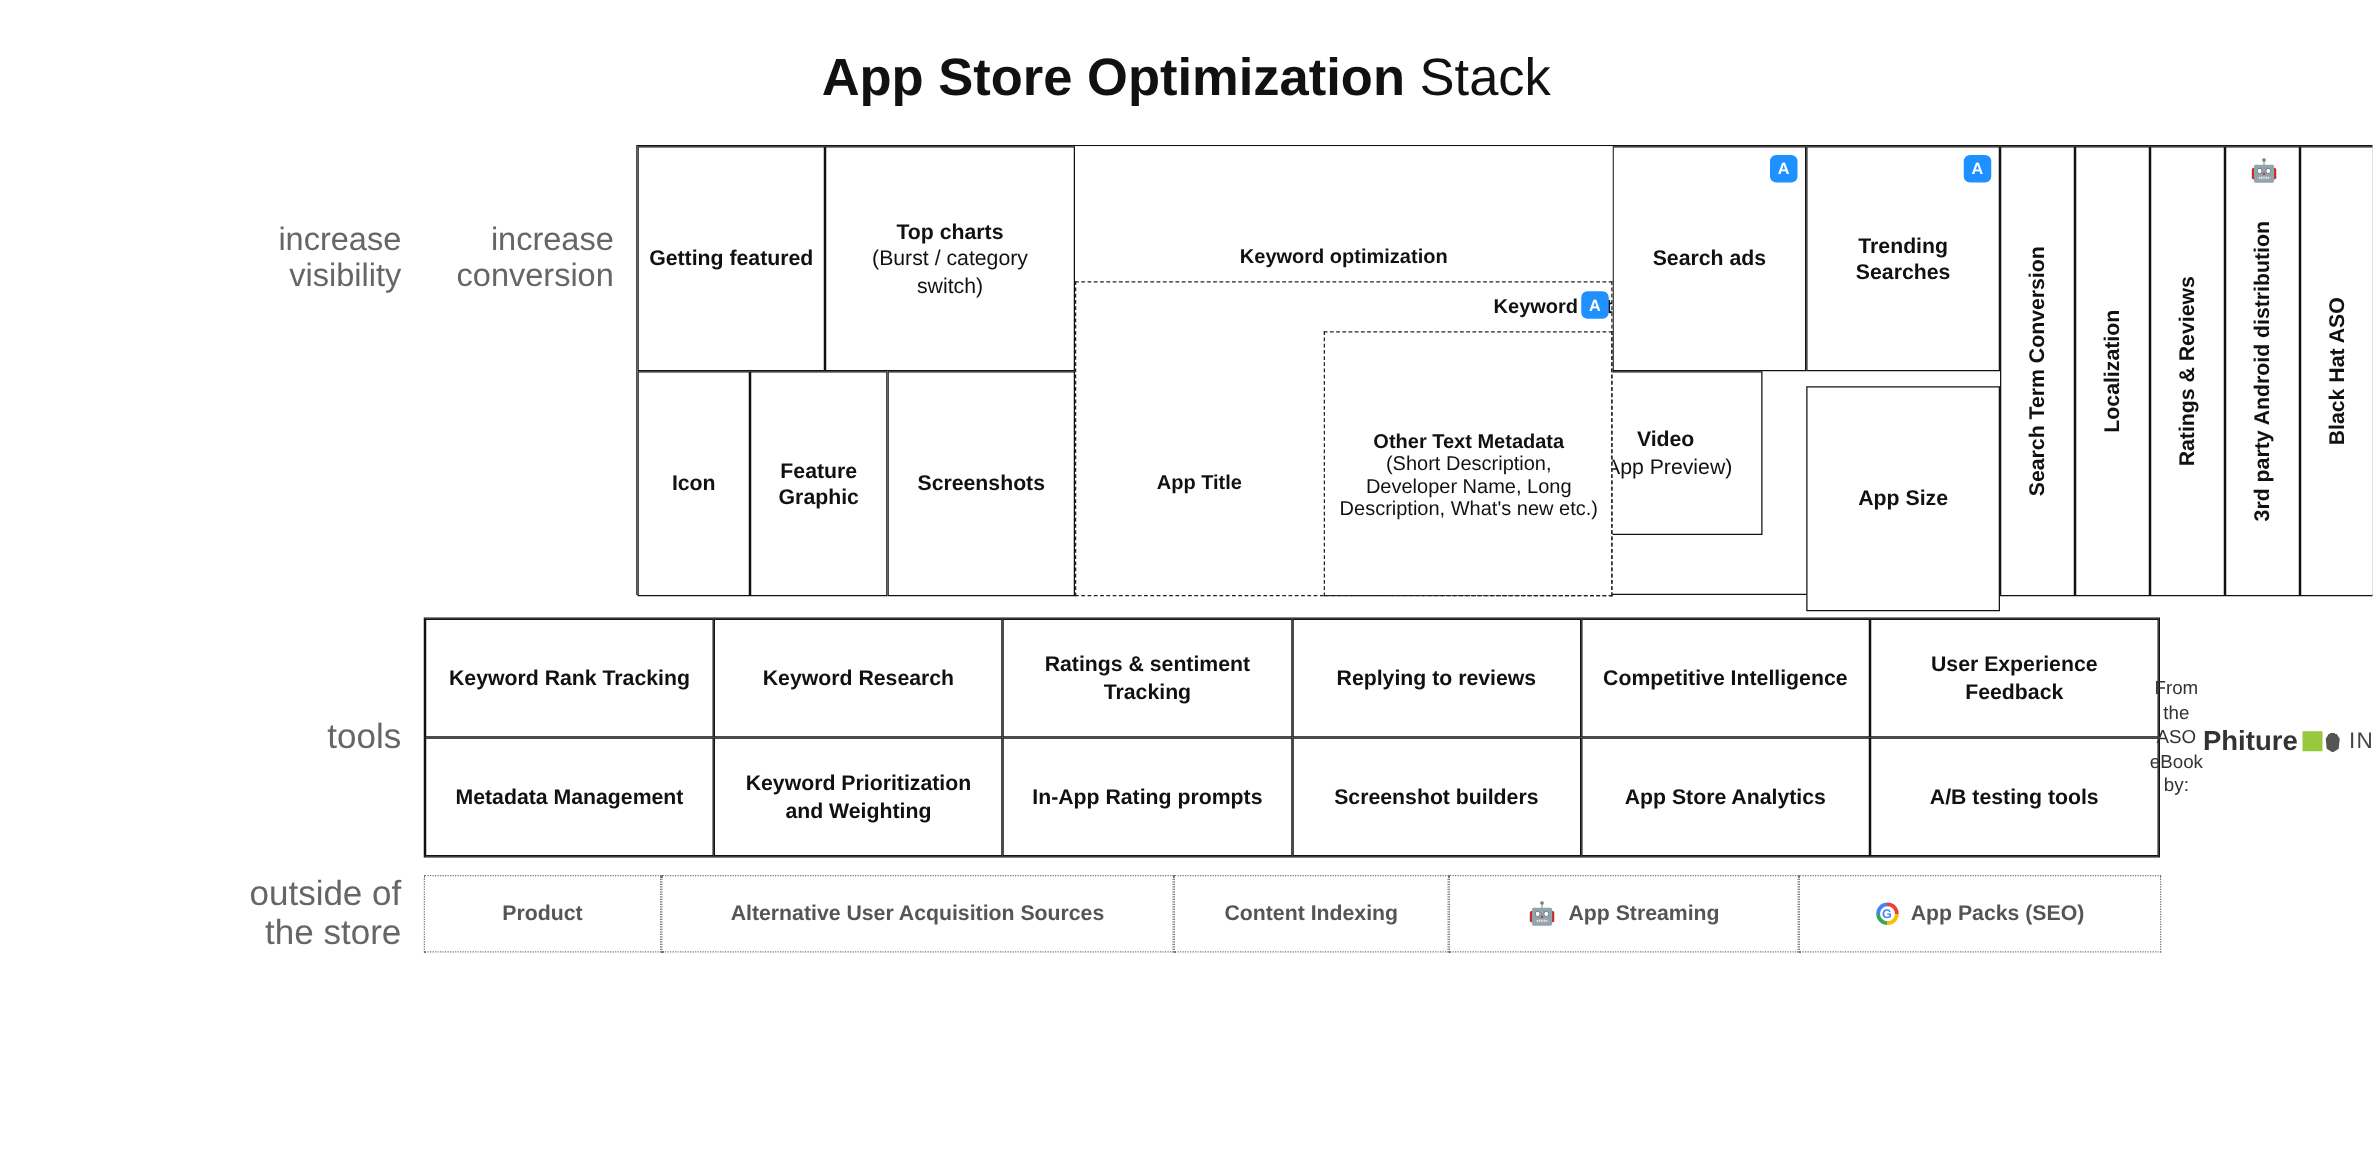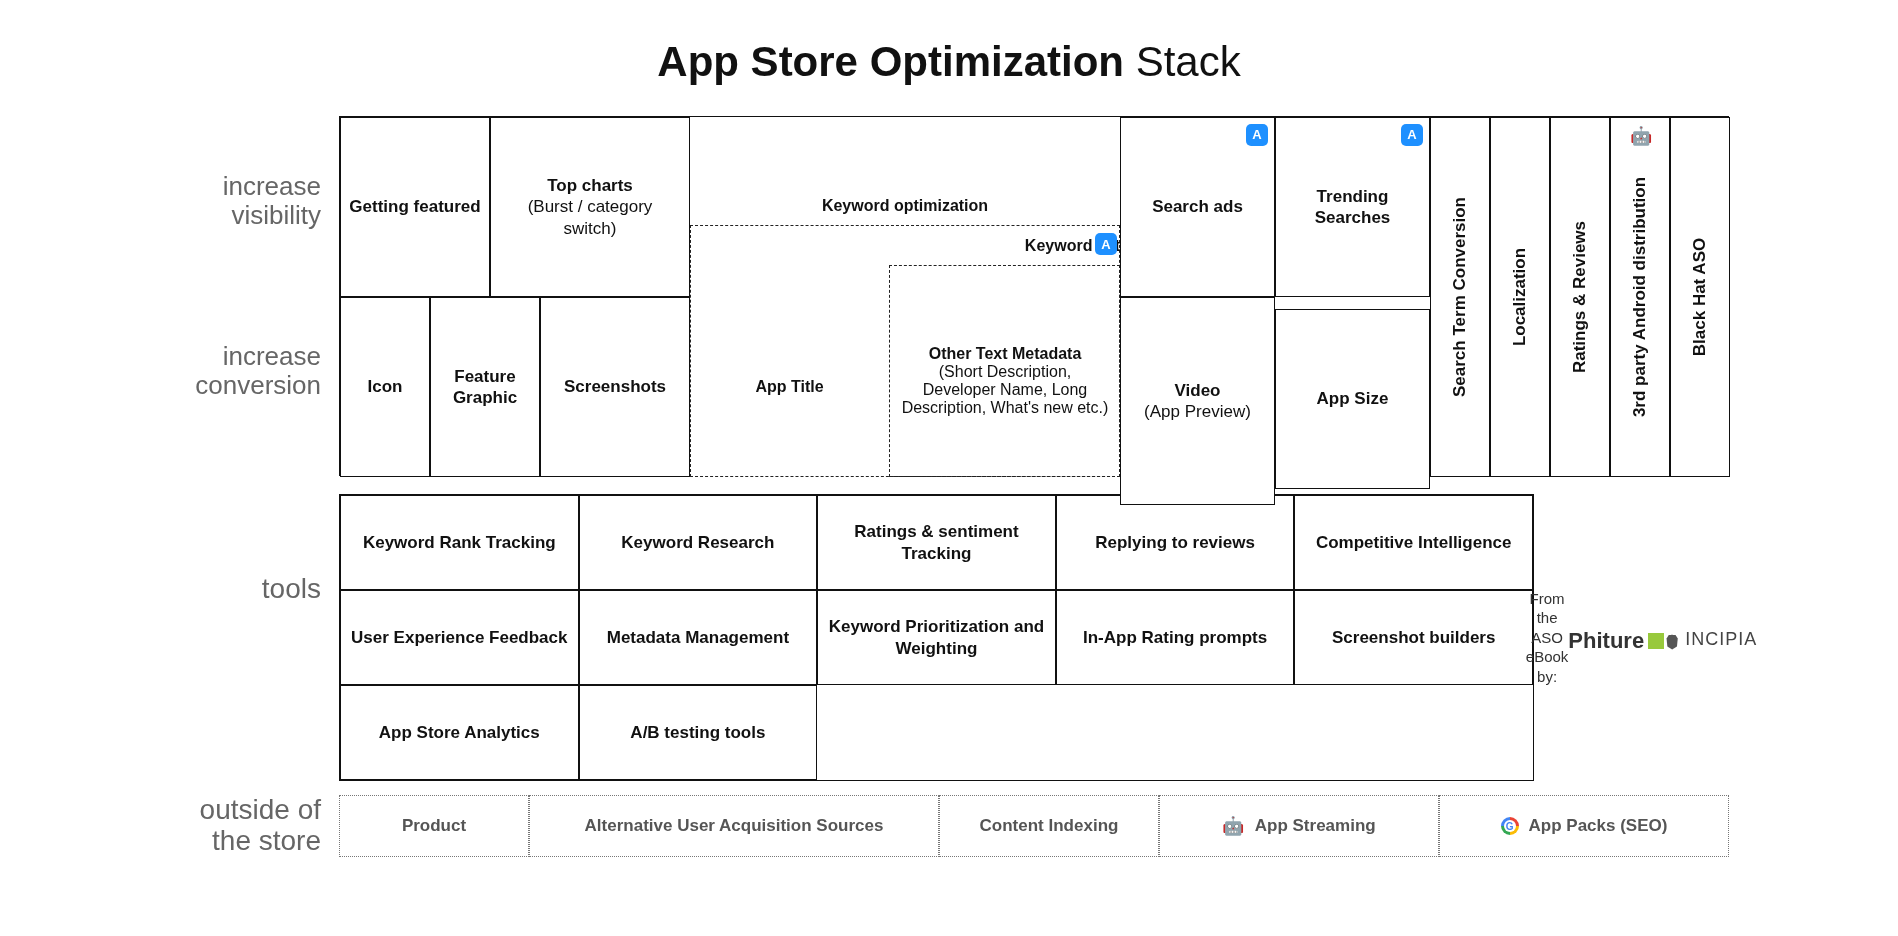--- a/index.html
+++ b/index.html
@@ -236,7 +236,7 @@
   </div>
 
   <div class="section">
-    <div style="display:flex;flex-direction:column;">
+    <div style="display:flex;">
       <div class="side-label" style="height:180px">increase visibility</div>
       <div class="side-label" style="height:180px">increase conversion</div>
     </div>

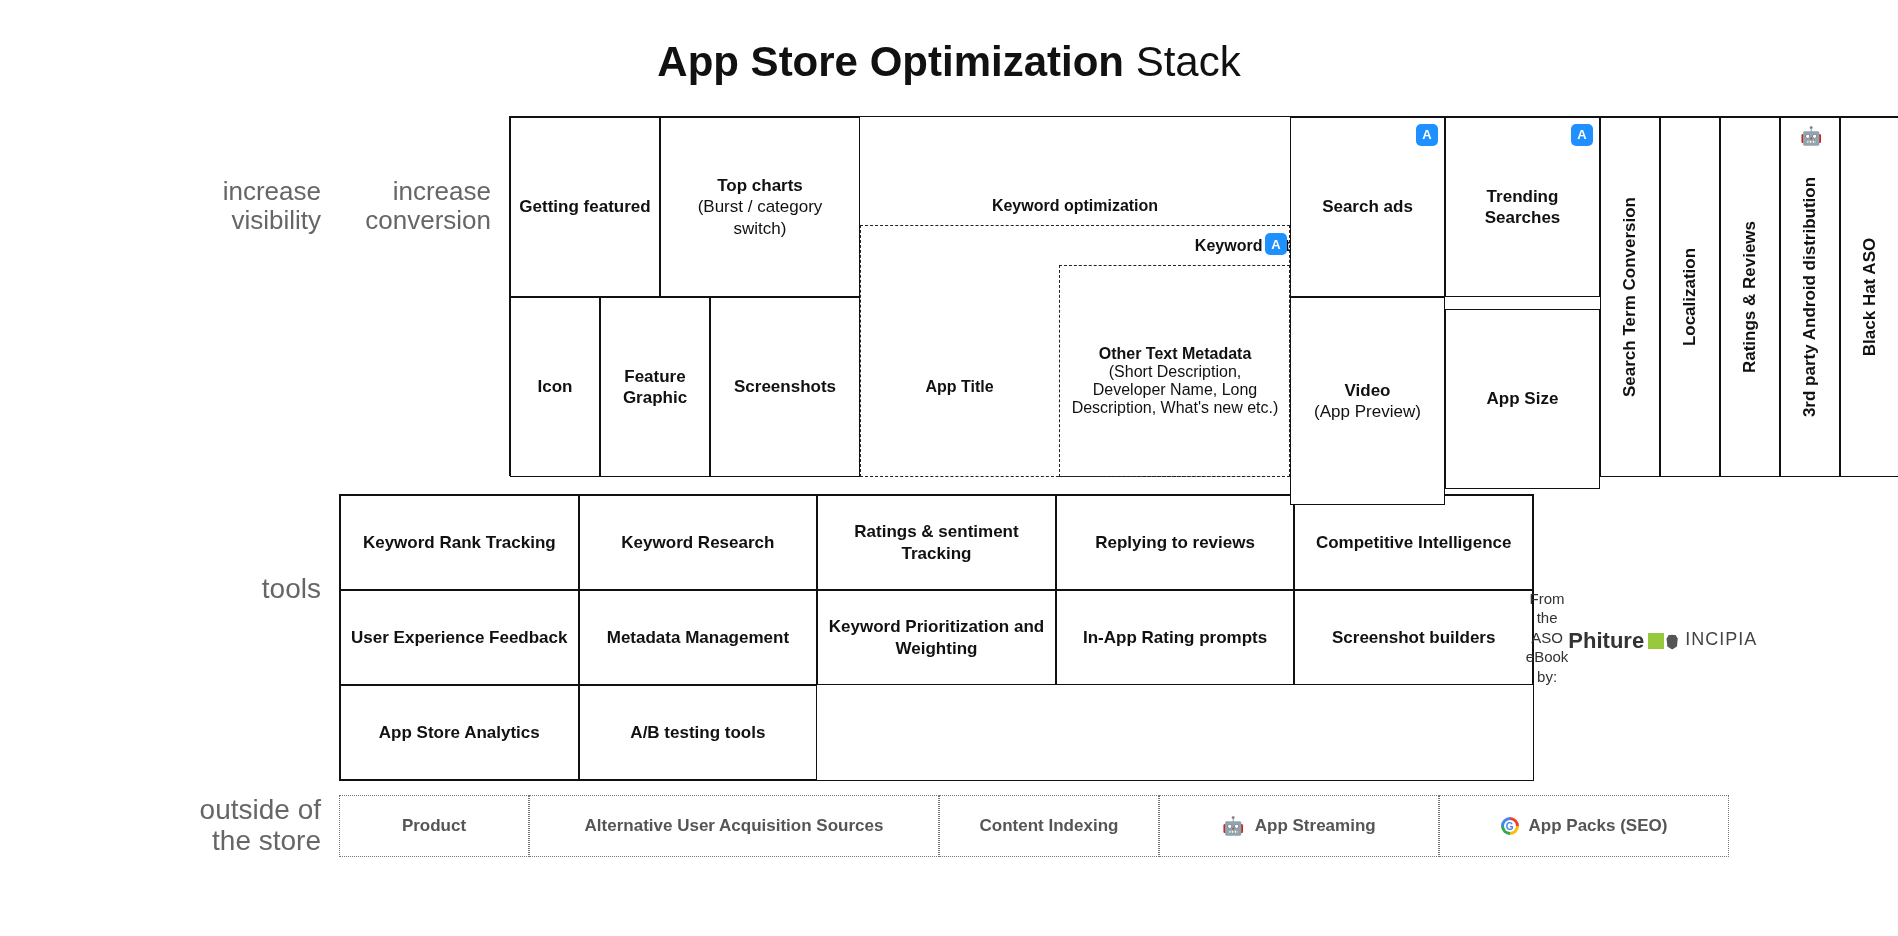--- a/index.html
+++ b/index.html
@@ -275,7 +275,7 @@
           <span class="b">Screenshots</span>
         </div>
 
-        <div class="cell" style="left:780px;top:180px;width:155px;height:208px">
+        <div class="cell" style="left:745px;top:180px;width:155px;height:131px">
           <span class="b">Video</span>
           <span class="sub">(App Preview)</span>
         </div>

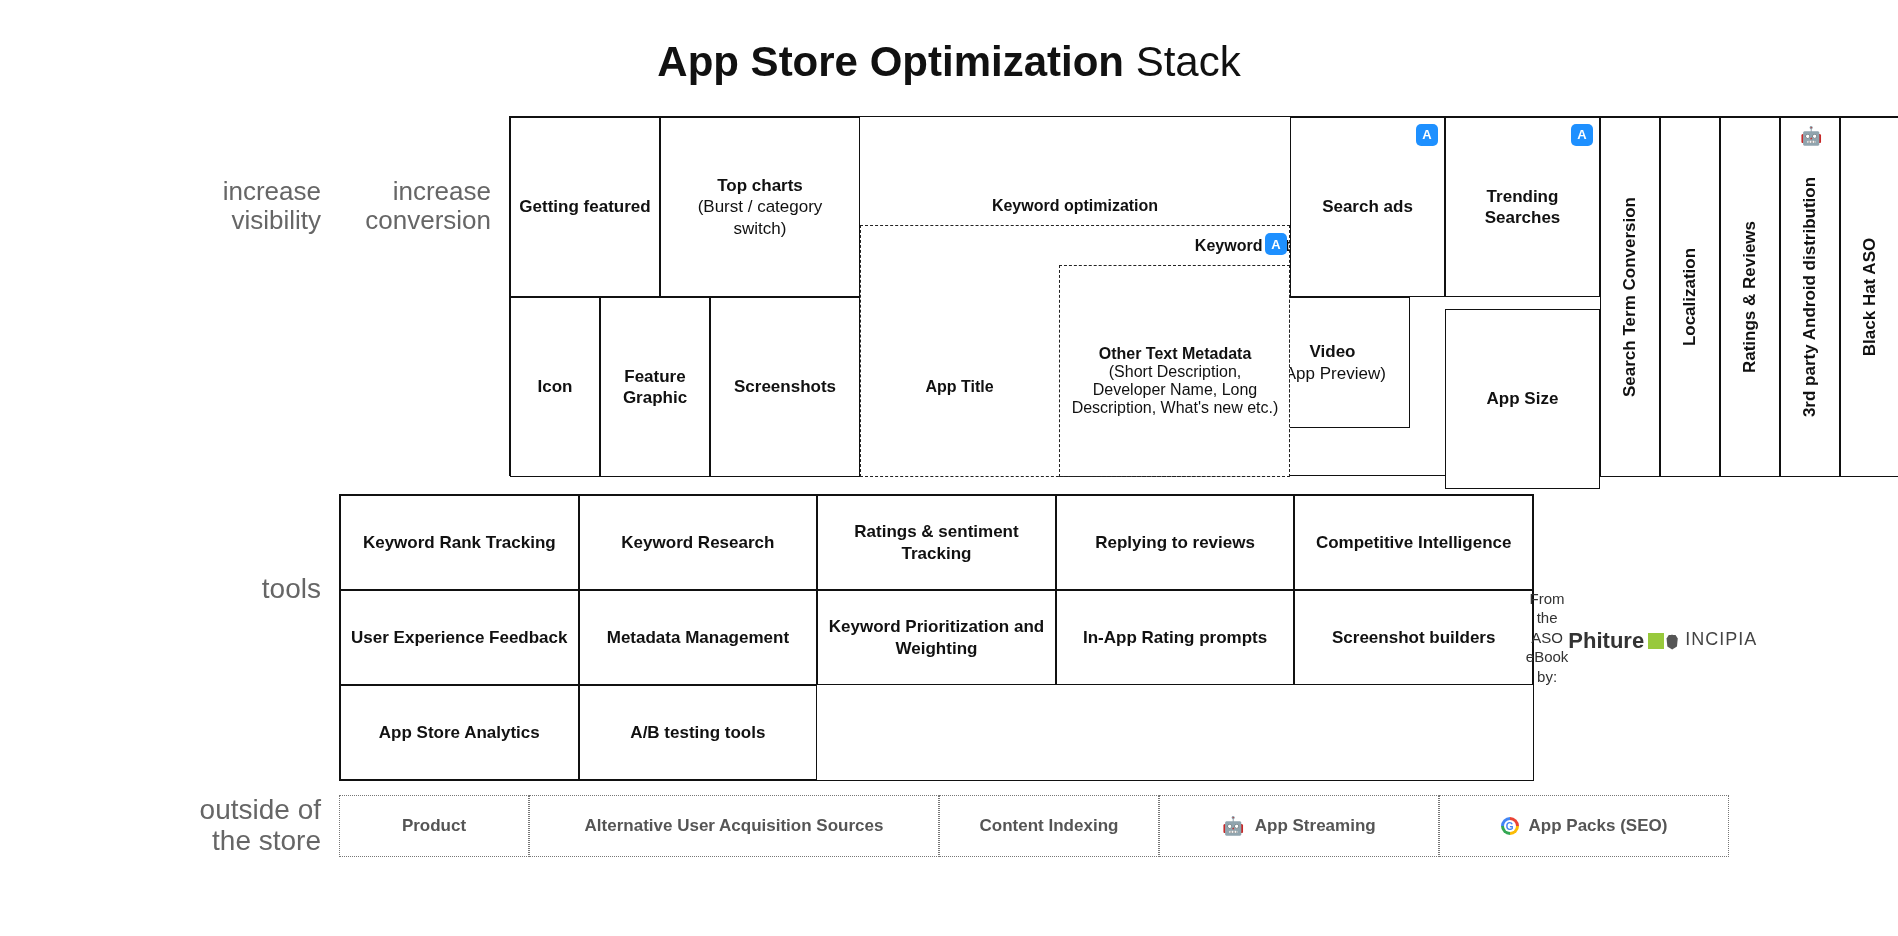--- a/index.html
+++ b/index.html
@@ -133,9 +133,9 @@
   
   .tools-grid {
     display: grid;
-    grid-template-columns: repeat(5, 1fr);
-    border: 1px solid #111;
-    width: 1195px;
+    grid-template-columns: repeat(6, 1fr);
+    border: 1px solid #111;
+    width: 1389px;
   }
   .tools-grid .tcell {
     border: 1px solid #111;

